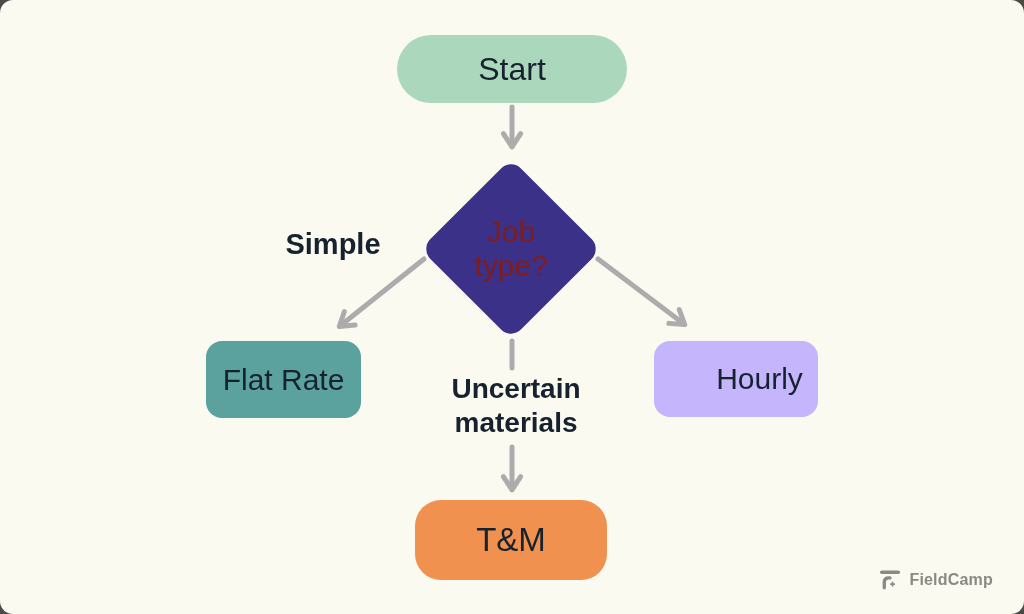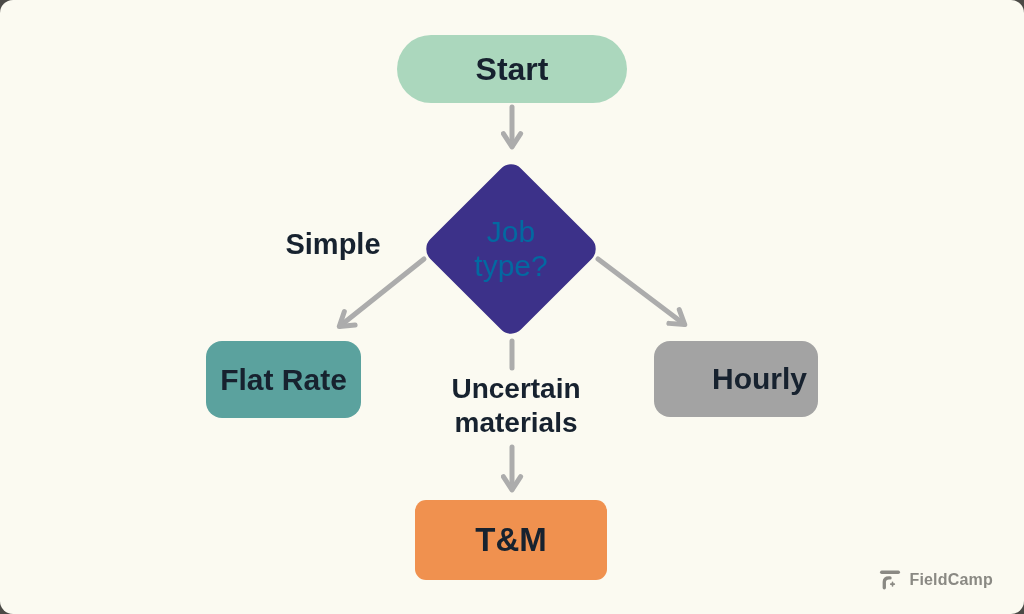--- a/index.html
+++ b/index.html
@@ -27,7 +27,7 @@
     display: flex;
     align-items: center;
     justify-content: center;
-    font-weight: 700;
+    font-weight: 400;
     text-align: center;
   }
   .node-start {

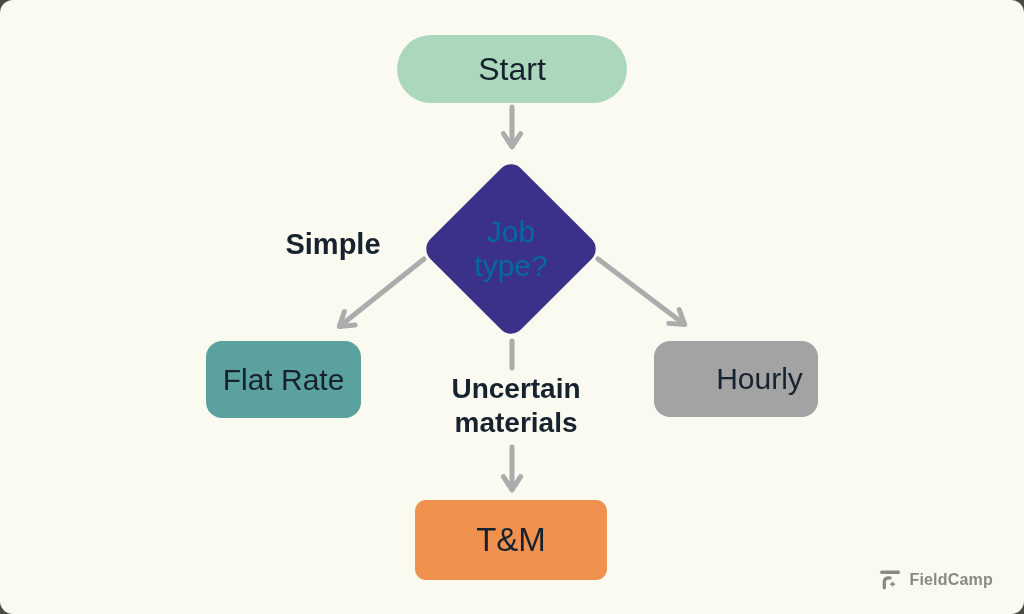--- a/index.html
+++ b/index.html
@@ -124,7 +124,7 @@
 
   <div class="decision-wrap">
     <div class="decision-shape" style="background-color: rgb(60, 49, 137);"></div>
-    <div class="decision-label" style="color: #0369a1;">
+    <div class="decision-label" style="color: #7f1d1d;">
       <span>Job type?</span>
     </div>
   </div>

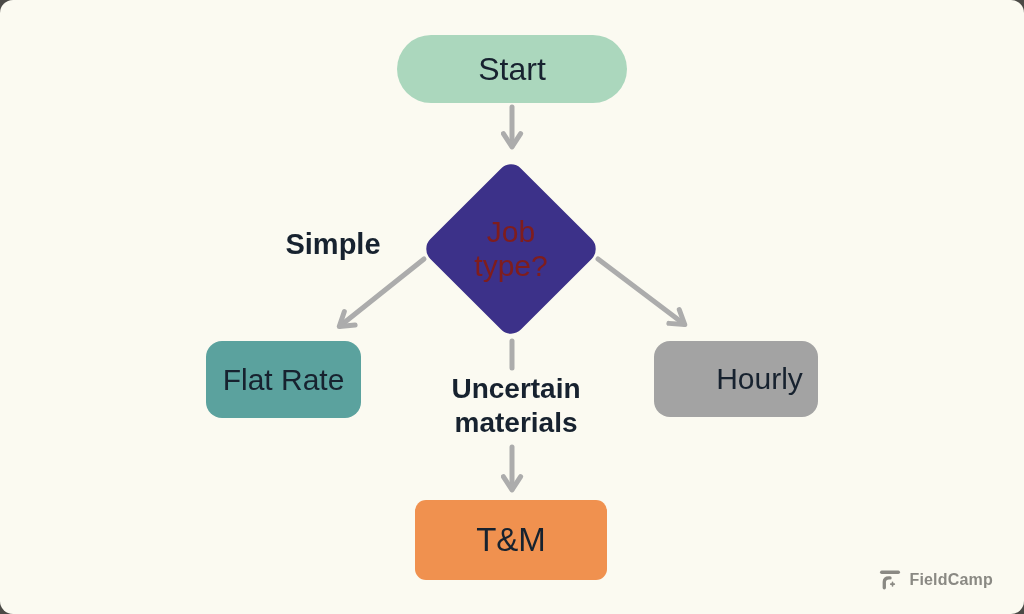--- a/index.html
+++ b/index.html
@@ -136,7 +136,7 @@
 
   <div class="node node-flat-rate" style="background-color: rgb(91, 162, 158); color: rgb(23, 34, 47);">Flat Rate</div>
 
-  <div class="node node-hourly" style="background-color: #a3a3a3; color: rgb(23, 34, 47); padding-left: 47px;">Hourly</div>
+  <div class="node node-hourly" style="background-color: #c4b5fd; color: rgb(23, 34, 47); padding-left: 47px;">Hourly</div>
 
   <div class="node node-tm" style="background-color: rgb(240, 145, 79); color: rgb(23, 34, 47);">T&amp;M</div>
 

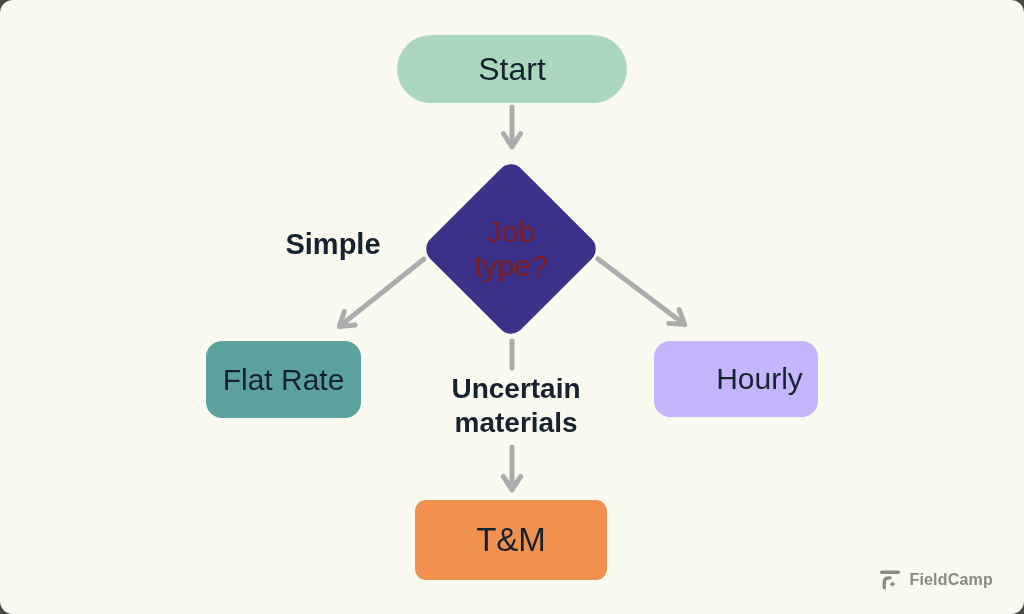--- a/index.html
+++ b/index.html
@@ -51,7 +51,7 @@
   .node-tm {
     left: 415px; top: 500px;
     width: 192px; height: 80px;
-    border-radius: 11px;
+    border-radius: 26px;
     font-size: 33px;
   }
   .decision-wrap {

